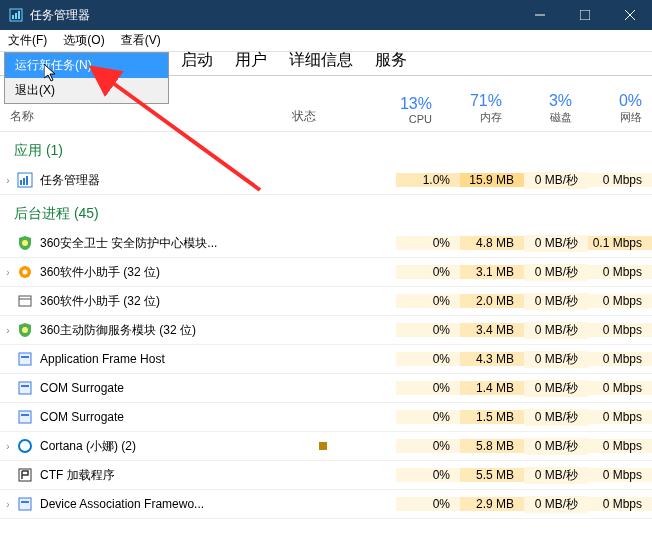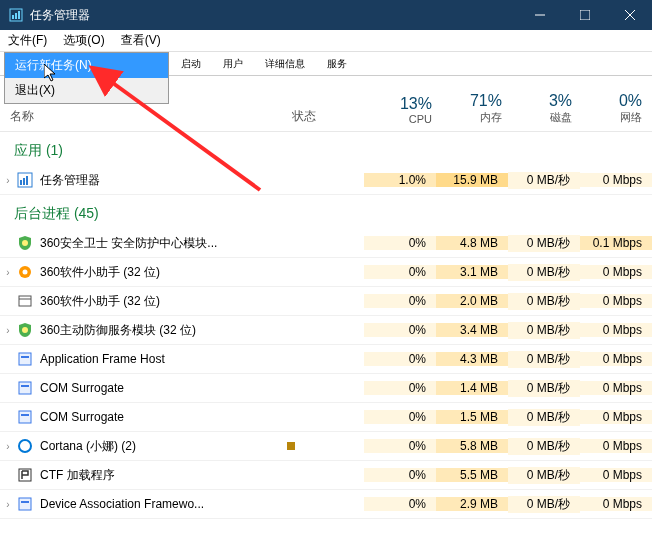--- a/index.html
+++ b/index.html
@@ -13,7 +13,7 @@
 .file-menu { position: absolute; left: 4px; top: 52px; width: 165px; background: #f0f0f0; border: 1px solid #999; z-index: 10; font-size: 12px; }
 .file-menu .mentry { padding: 4px 10px; cursor: default; }
 .file-menu .mentry.selected { background: #3399ff; color: #fff; }
-.tabs { height: 24px; display: flex; align-items: flex-end; font-size: 10px; padding-left: 170px; border-bottom: 1px solid #ccc; }
+.tabs { height: 24px; display: flex; align-items: flex-end; font-size: 16px; padding-left: 170px; border-bottom: 1px solid #ccc; }
 .tabs .tab { padding: 3px 10px; border: 1px solid transparent; cursor: default; }
 .col-headers { display: flex; height: 56px; border-bottom: 1px solid #e8e8e8; font-size: 12px; color: #555; }
 .col-headers .name-col { flex: 1; display: flex; align-items: flex-end; padding: 0 0 6px 10px; font-family: Liberation Serif, serif; }

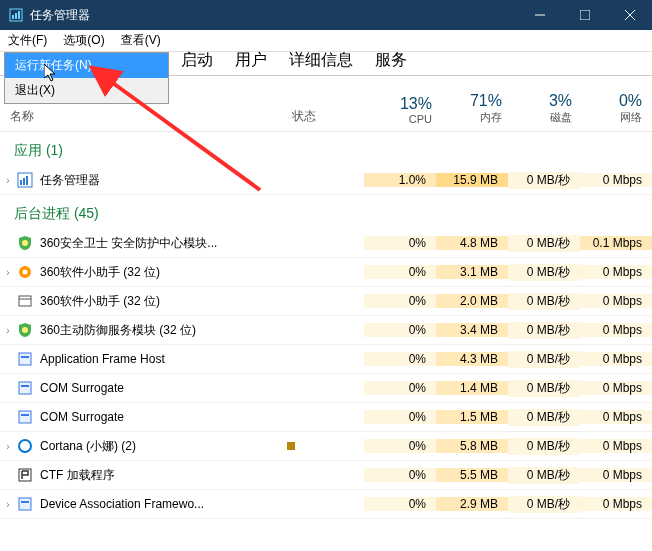--- a/index.html
+++ b/index.html
@@ -19,7 +19,7 @@
 .col-headers .name-col { flex: 1; display: flex; align-items: flex-end; padding: 0 0 6px 10px; font-family: Liberation Serif, serif; }
 .col-headers .status-col { width: 80px; display: flex; align-items: flex-end; padding-bottom: 6px; }
 .col-headers .mcol { width: 70px; text-align: right; padding: 4px 10px 6px 0; display: flex; flex-direction: column; justify-content: flex-end; }
-.col-headers .mcol .pct { font-size: 16px; color: #0c4a6e; }
+.col-headers .mcol .pct { font-size: 16px; color: #3b82f6; }
 .col-headers .mcol .lbl { font-size: 11px; color: #555; }
 .list { overflow-y: auto; height: 435px; }
 .section-header { font-size: 14px; color: #15803d; padding: 10px 0 6px 14px; }

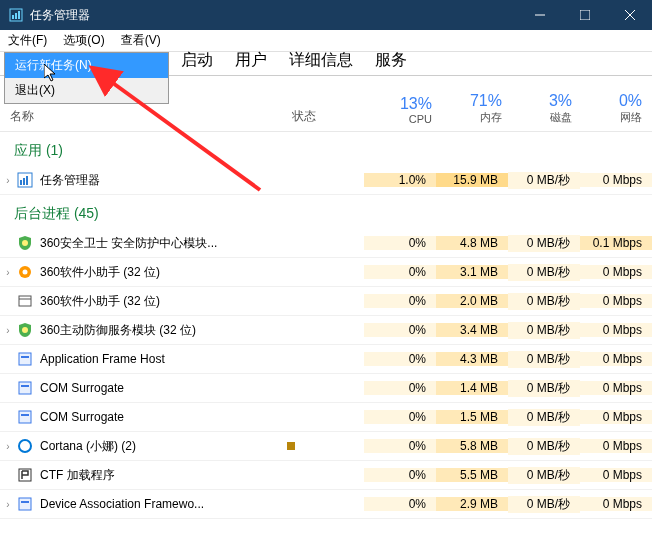--- a/index.html
+++ b/index.html
@@ -28,7 +28,7 @@
 .row .ricon { width: 18px; height: 18px; margin-right: 6px; display: flex; align-items: center; justify-content: center; }
 .row .rname { flex: 1; white-space: nowrap; overflow: hidden; text-overflow: ellipsis; }
 .row .rstatus { width: 80px; }
-.row .cell { width: 72px; text-align: right; padding-right: 10px; }
+.row .cell { width: 64px; text-align: right; padding-right: 10px; }
 .heat1 { background: #fff6e0; }
 .heat2 { background: #ffe9b8; }
 .heat3 { background: #ffda8a; }

